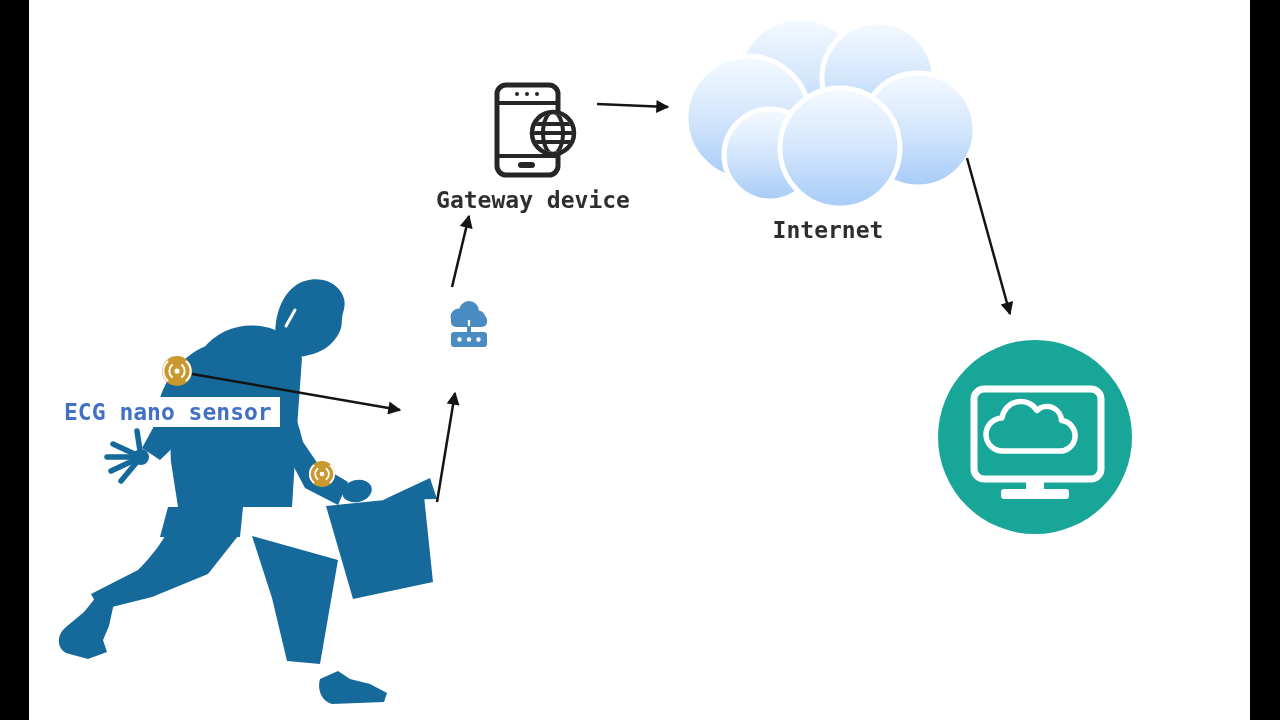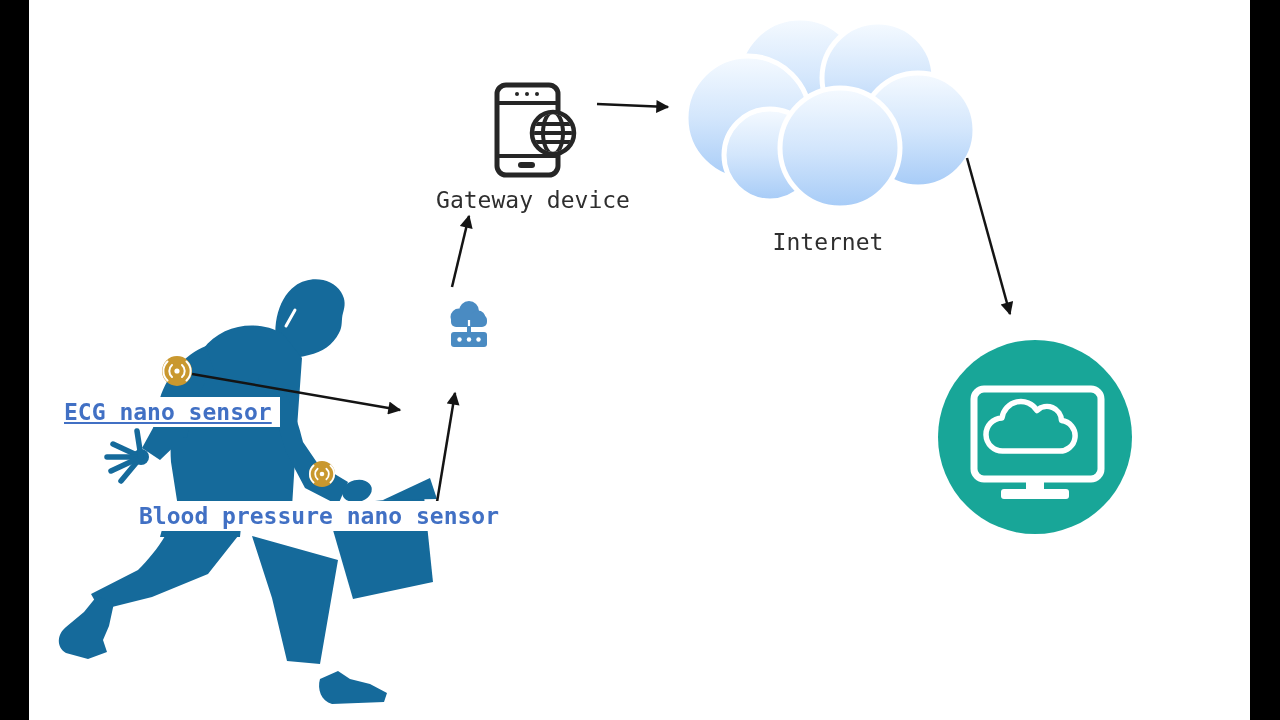--- a/index.html
+++ b/index.html
@@ -12,7 +12,7 @@
   #bar-right{right:0;width:30px;}
   svg{position:absolute;left:0;top:0;}
   .lbl{position:absolute;font-size:23px;line-height:28px;white-space:nowrap;}
-  .lbl-dark{color:#2e2e2e;font-weight:normal;}
+  .lbl-dark{color:#2e2e2e;font-weight:bold;}
   .lbl-blue{color:#4170c4;font-weight:bold;}
   .boxed{background:#ffffff;padding:1px 8px;}
   .ctr{text-align:center;}

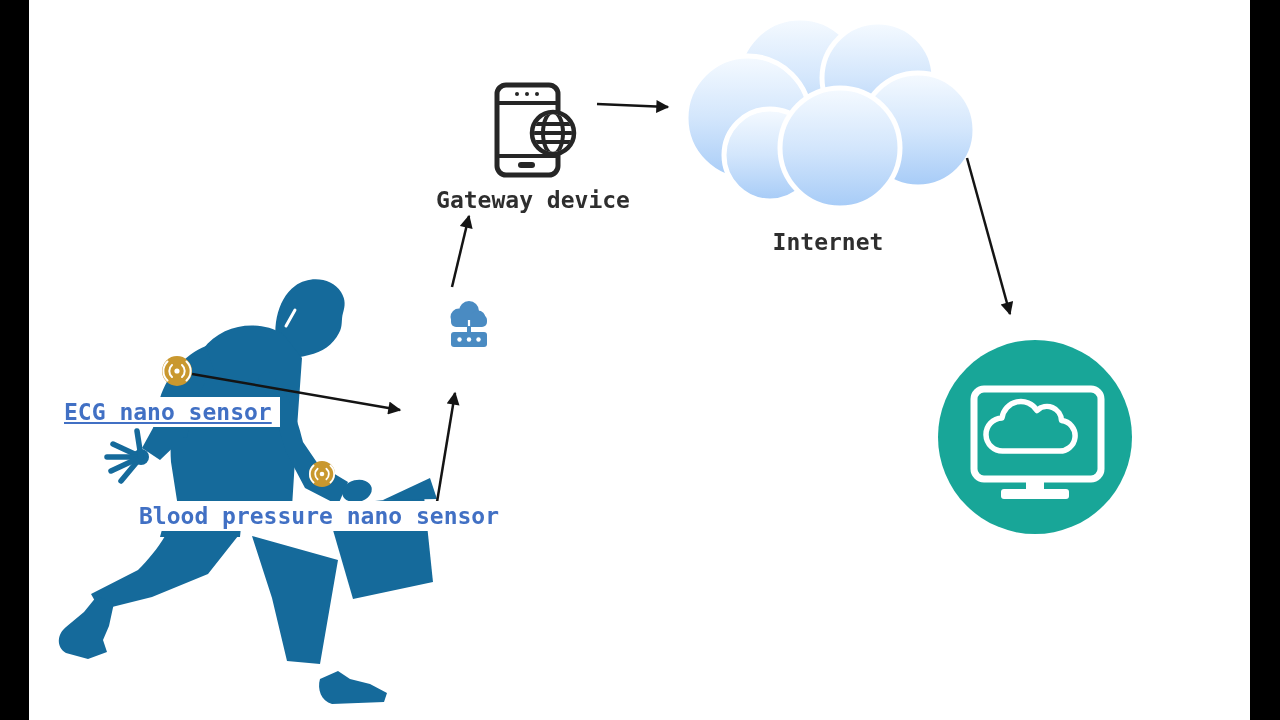--- a/index.html
+++ b/index.html
@@ -166,7 +166,7 @@
 
   <div class="lbl lbl-dark ctr" style="left:413px;top:186px;width:240px;">Gateway device</div>
 
-  <div class="lbl lbl-dark ctr" style="left:728px;top:228px;width:200px;">Internet</div>
+  <div class="lbl lbl-dark ctr" style="left:728px;top:216px;width:200px;">Internet</div>
 
 
   <div class="lbl lbl-blue boxed" style="left:56px;top:397px;text-decoration:underline;">ECG nano sensor</div>

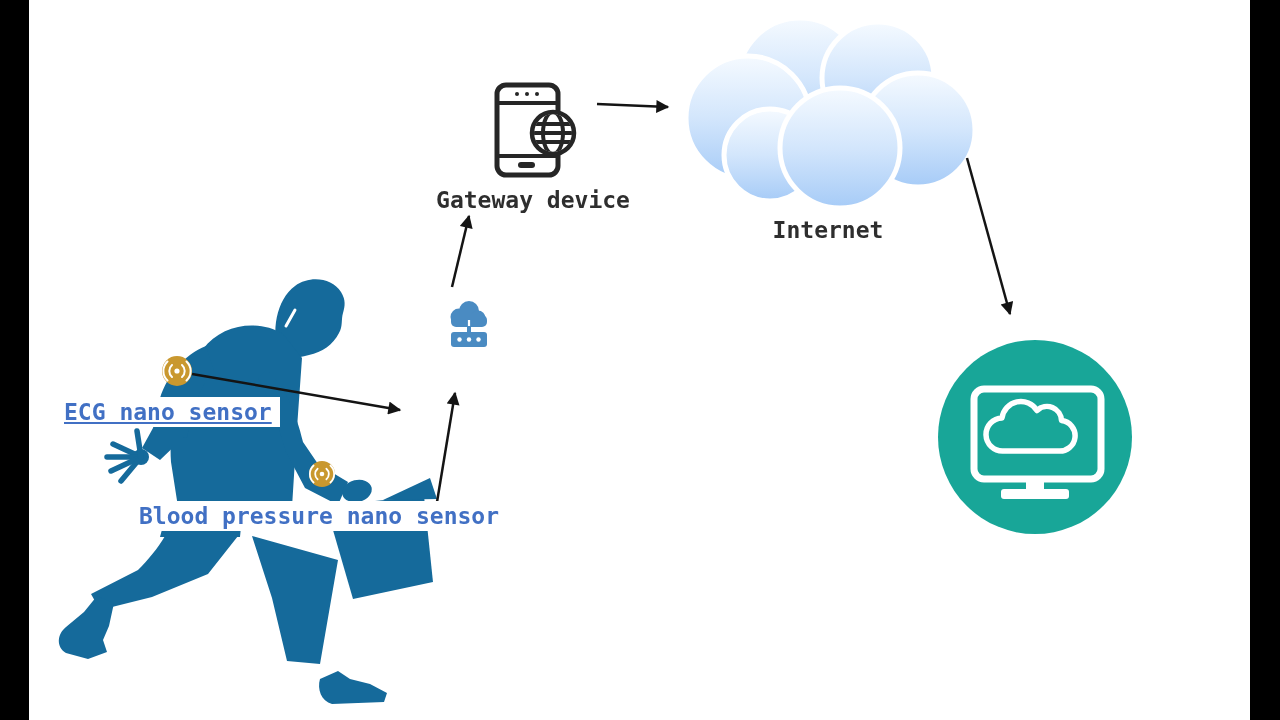--- a/index.html
+++ b/index.html
@@ -169,7 +169,7 @@
   <div class="lbl lbl-dark ctr" style="left:728px;top:216px;width:200px;">Internet</div>
 
 
-  <div class="lbl lbl-blue boxed" style="left:56px;top:397px;text-decoration:underline;">ECG nano sensor</div>
+  <div class="lbl lbl-blue boxed" style="left:56px;top:397px;">ECG nano sensor</div>
 
   <div class="lbl lbl-blue boxed" style="left:131px;top:501px;">Blood pressure nano sensor</div>
 

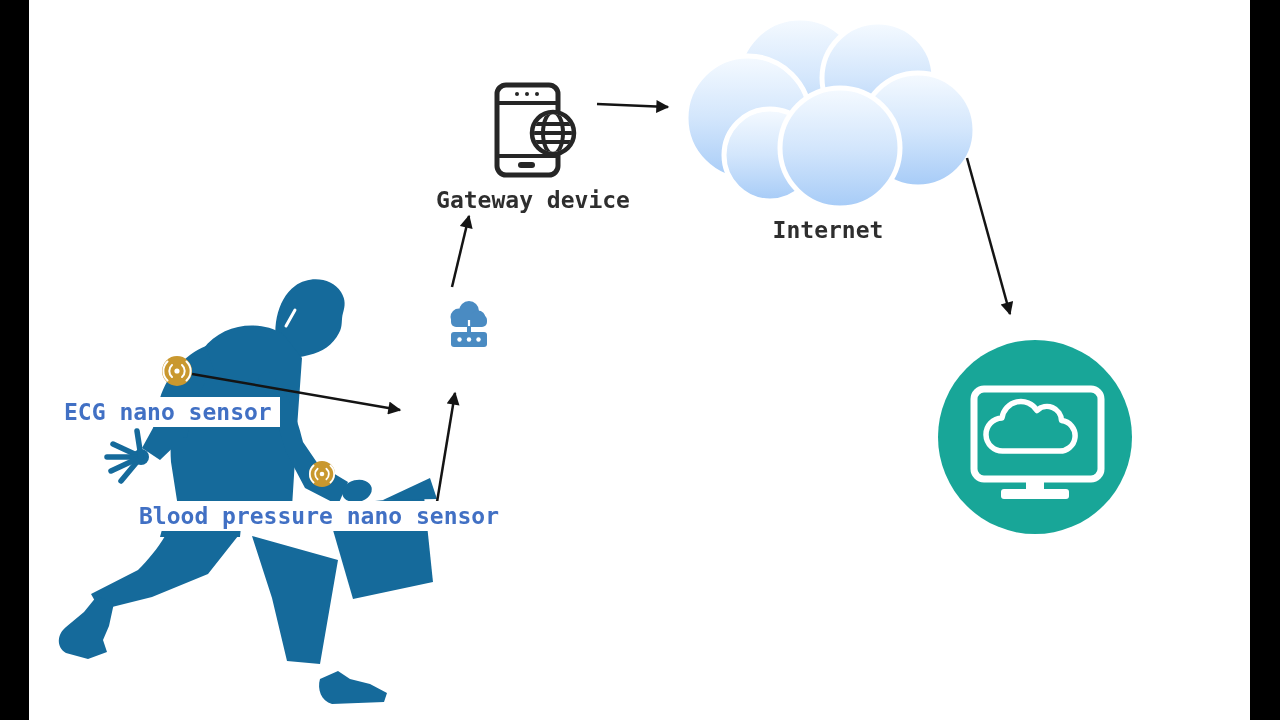--- a/index.html
+++ b/index.html
@@ -171,7 +171,6 @@
 
   <div class="lbl lbl-blue boxed" style="left:56px;top:397px;">ECG nano sensor</div>
 
-  <div class="lbl lbl-blue boxed" style="left:131px;top:501px;">Blood pressure nano sensor</div>
 
 </div>
 

